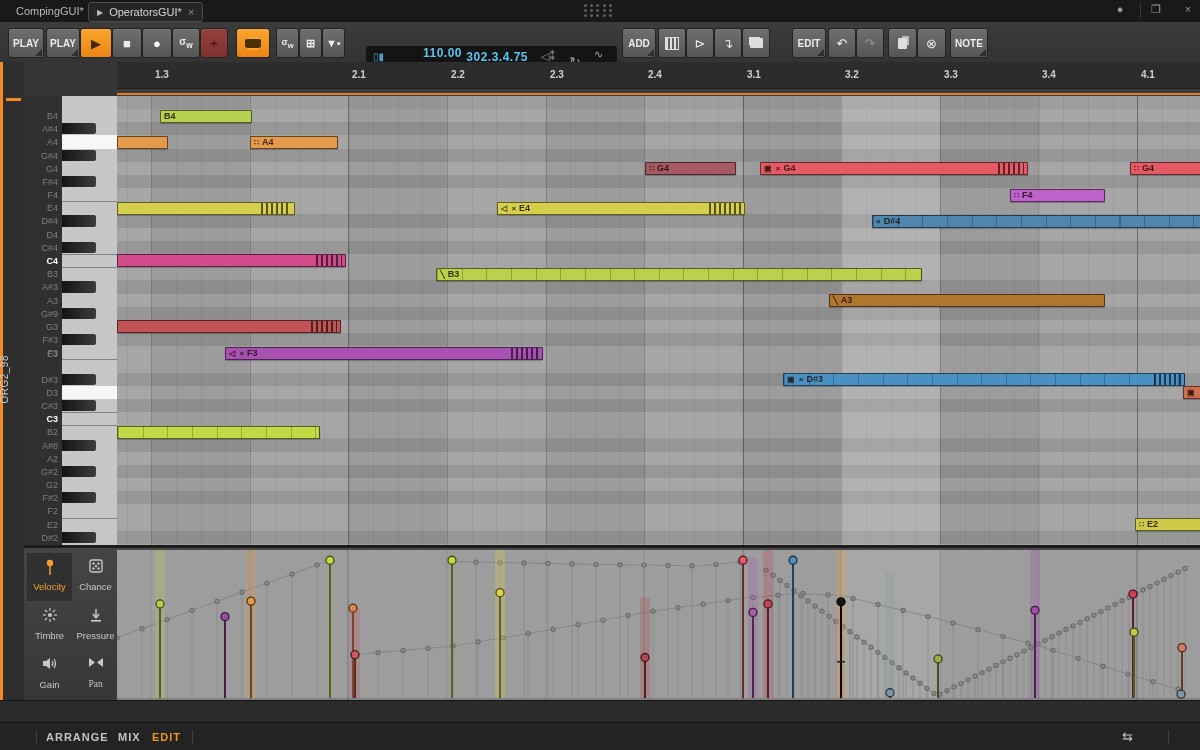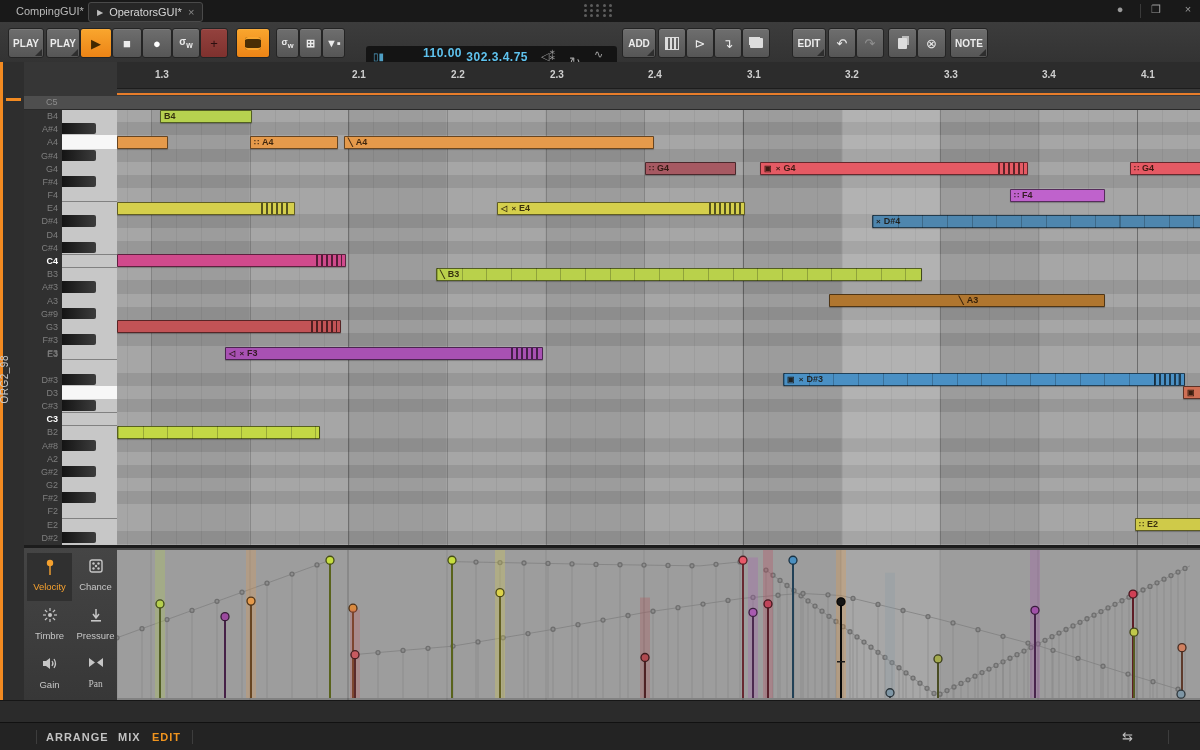--- a/index.html
+++ b/index.html
@@ -421,9 +421,6 @@
       <div class="note" style="left: 1066px; width: 15px; top: 290.28px; background: rgb(207, 111, 84);"><span class="ic">▣</span><span></span></div>
       <div class="note" style="left: 0px; width: 198px; top: 329.82px; background: repeating-linear-gradient(90deg, rgba(0, 0, 0, 0.22) 0px, rgba(0, 0, 0, 0.22) 1px, transparent 1px, transparent 24.65px) rgb(195, 216, 69);"><span></span></div>
       <div class="note" style="left: 1018px; width: 63px; top: 422.08px; background: rgb(207, 202, 73);"><span class="ic">∷</span><span>E2</span></div>
-    </div>
-  <div class="abs" id="cutband">
-      <span>C5</span>
     </div>
 
   <div class="abs" id="lanesep"></div>

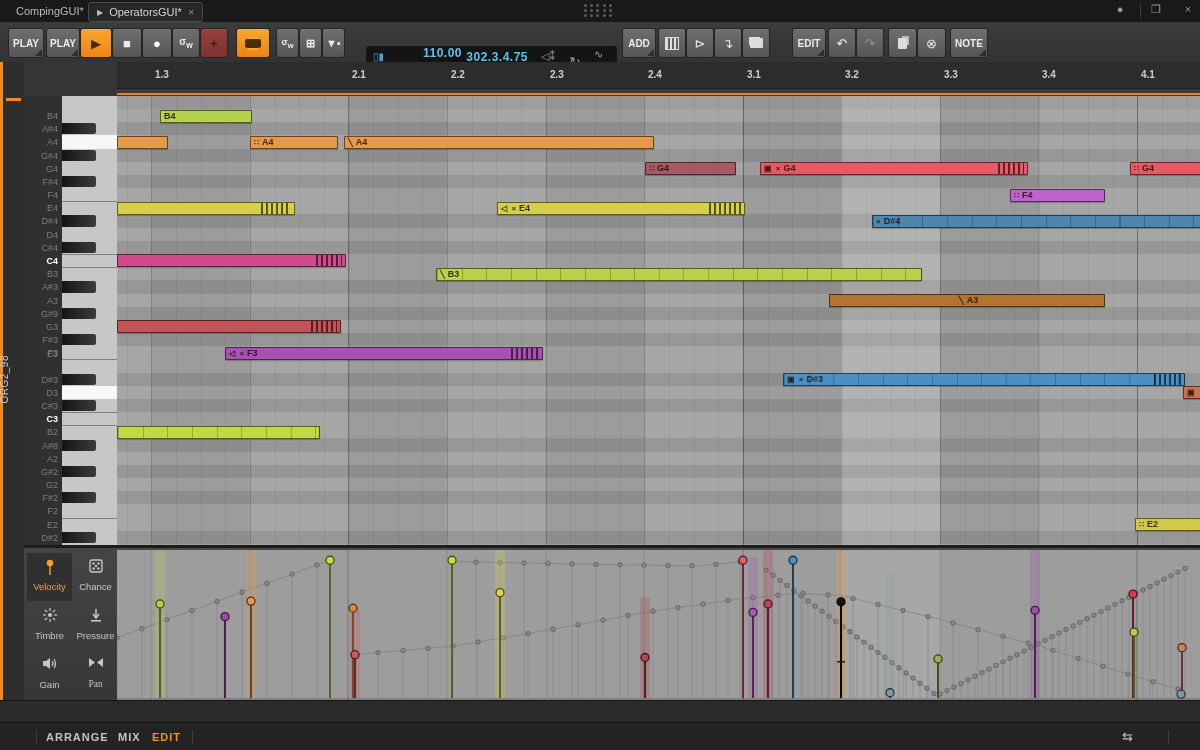--- a/index.html
+++ b/index.html
@@ -404,7 +404,6 @@
       <div class="note" style="left: 43px; width: 87px; top: 13.5px; background: rgb(182, 209, 79);"><span>B4</span></div>
       <div class="note" style="left: 0px; width: 46px; top: 39.86px; background: rgb(229, 154, 75);"><span></span></div>
       <div class="note" style="left: 133px; width: 83px; top: 39.86px; background: rgb(229, 154, 75);"><span class="ic">∷</span><span>A4</span></div>
-      <div class="note" style="left: 227px; width: 305px; top: 39.86px; background: rgb(229, 154, 75);"><span class="ic">╲</span><span>A4</span></div>
       <div class="note" style="left: 528px; width: 86px; top: 66.22px; background: rgb(166, 89, 98);"><span class="ic">∷</span><span>G4</span></div>
       <div class="note" style="left: 643px; width: 263px; top: 66.22px; background: rgb(229, 90, 100);"><span class="ic">▣ ×</span><span>G4</span><div class="stripes" style="right: 3px; width: 26px;"></div></div>
       <div class="note" style="left: 1013px; width: 68px; top: 66.22px; background: rgb(229, 90, 100);"><span class="ic">∷</span><span>G4</span></div>

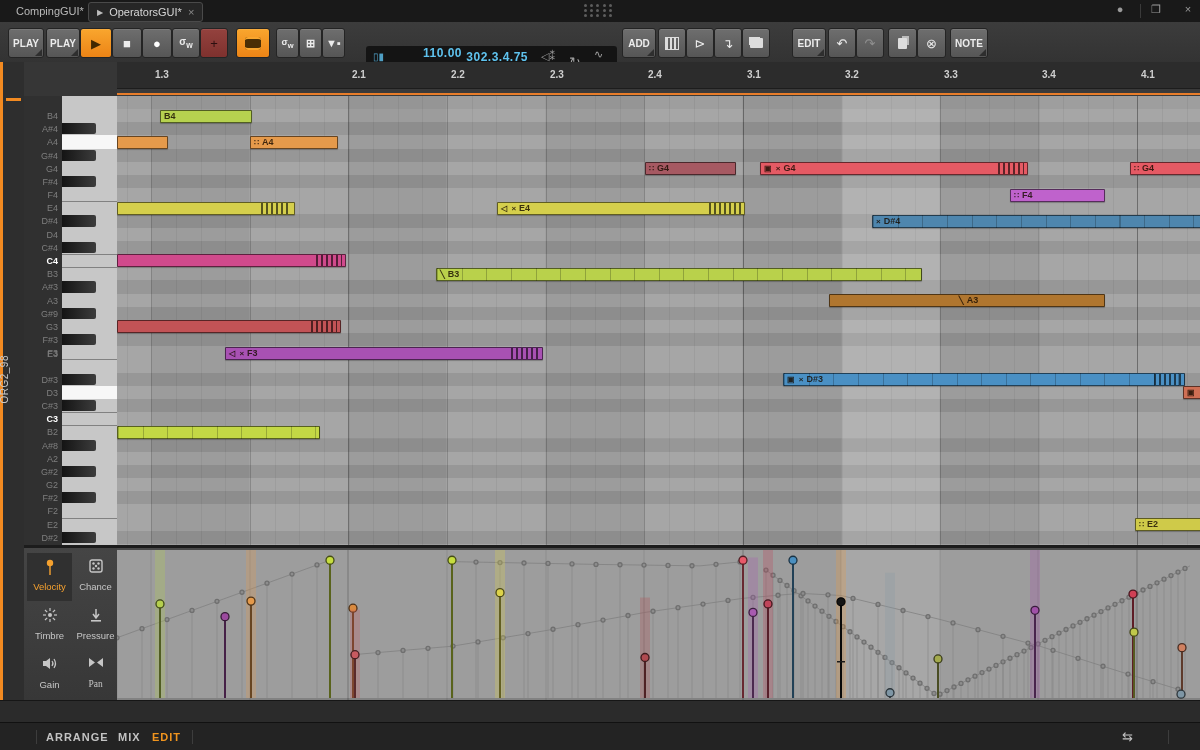--- a/index.html
+++ b/index.html
@@ -413,7 +413,7 @@
       <div class="note" style="left: 755px; width: 326px; top: 118.94px; background: repeating-linear-gradient(90deg, rgba(0, 0, 0, 0.22) 0px, rgba(0, 0, 0, 0.22) 1px, transparent 1px, transparent 24.65px) rgb(78, 134, 174);"><span class="ic">×</span><span>D#4</span></div>
       <div class="note" style="left: 0px; width: 224px; top: 158.48px; background: rgb(208, 74, 140);"><span></span><div class="stripes" style="right: 3px; width: 26px;"></div></div>
       <div class="note" style="left: 319px; width: 481px; top: 171.66px; background: repeating-linear-gradient(90deg, rgba(0, 0, 0, 0.22) 0px, rgba(0, 0, 0, 0.22) 1px, transparent 1px, transparent 24.65px) rgb(185, 209, 75);"><span class="ic">╲</span><span>B3</span></div>
-      <div class="note" style="left: 712px; width: 271px; top: 198.02px; background: rgb(176, 118, 47); text-align: center;"><span class="ic">╲</span><span>A3</span></div>
+      <div class="note" style="left: 712px; width: 271px; top: 198.02px; background: rgb(176, 118, 47);"><span class="ic">╲</span><span>A3</span></div>
       <div class="note" style="left: 0px; width: 219px; top: 224.38px; background: rgb(194, 83, 86);"><span></span><div class="stripes" style="right: 3px; width: 26px;"></div></div>
       <div class="note" style="left: 108px; width: 313px; top: 250.74px; background: rgb(168, 81, 179);"><span class="ic">◁ ×</span><span>F3</span><div class="stripes" style="right: 3px; width: 28px;"></div></div>
       <div class="note" style="left: 666px; width: 397px; top: 277.1px; background: repeating-linear-gradient(90deg, rgba(0, 0, 0, 0.22) 0px, rgba(0, 0, 0, 0.22) 1px, transparent 1px, transparent 24.65px) rgb(74, 144, 196);"><span class="ic">▣ ×</span><span>D#3</span><div class="stripes" style="right: 3px; width: 27px;"></div></div>

